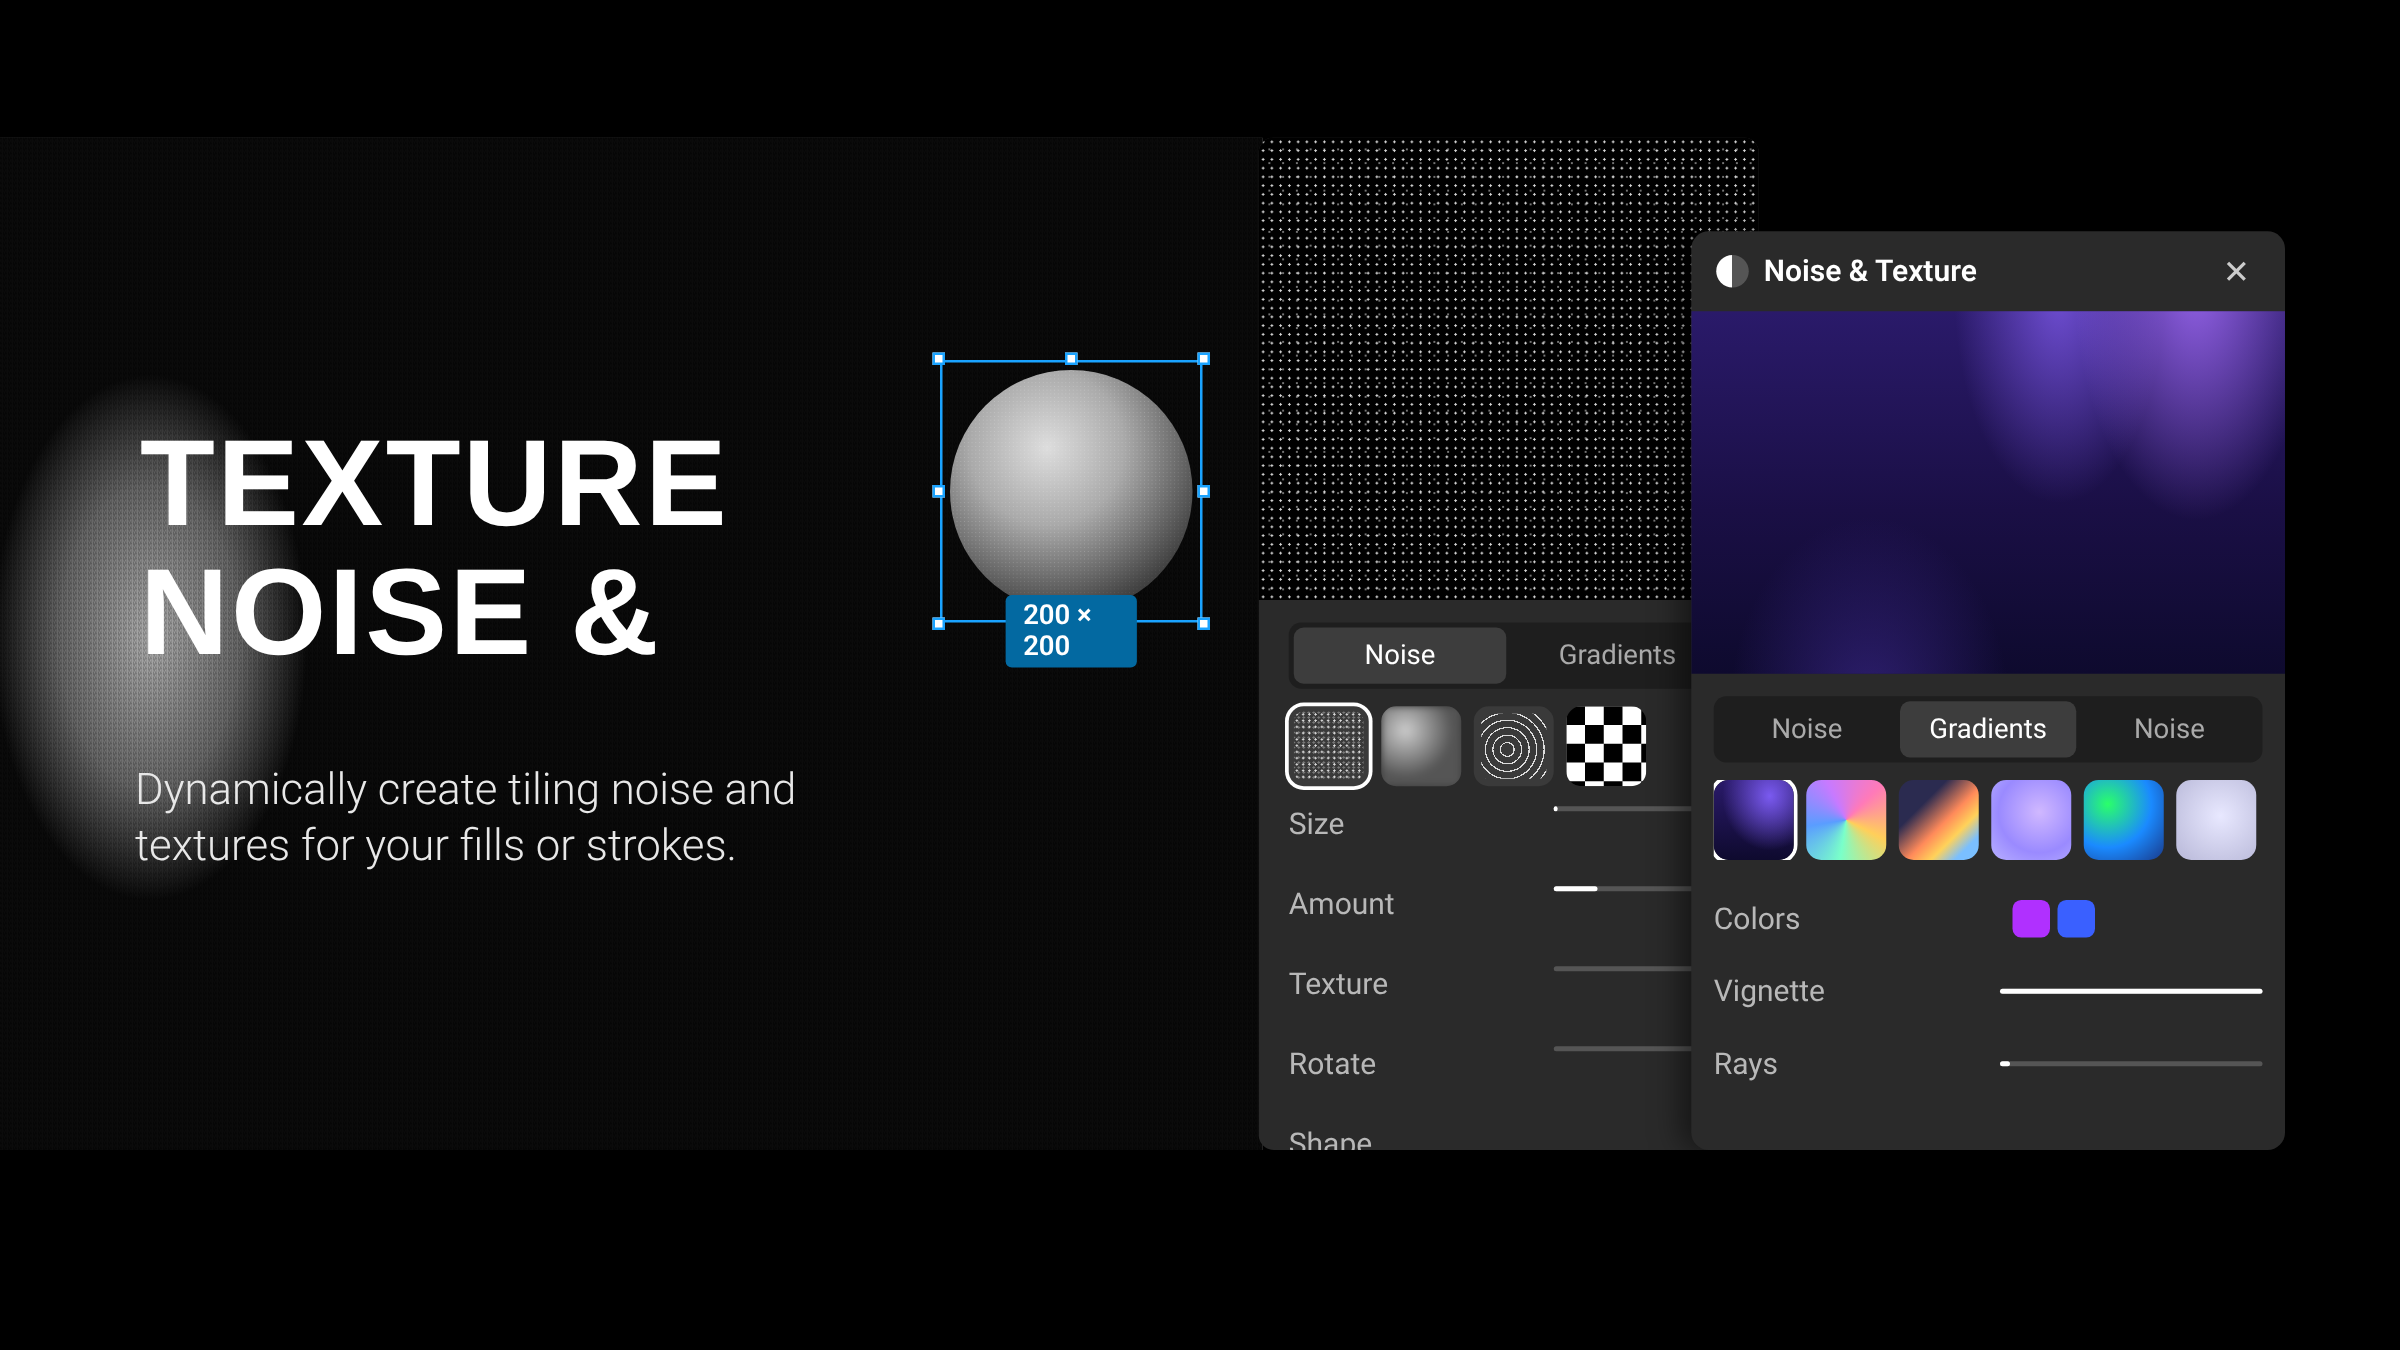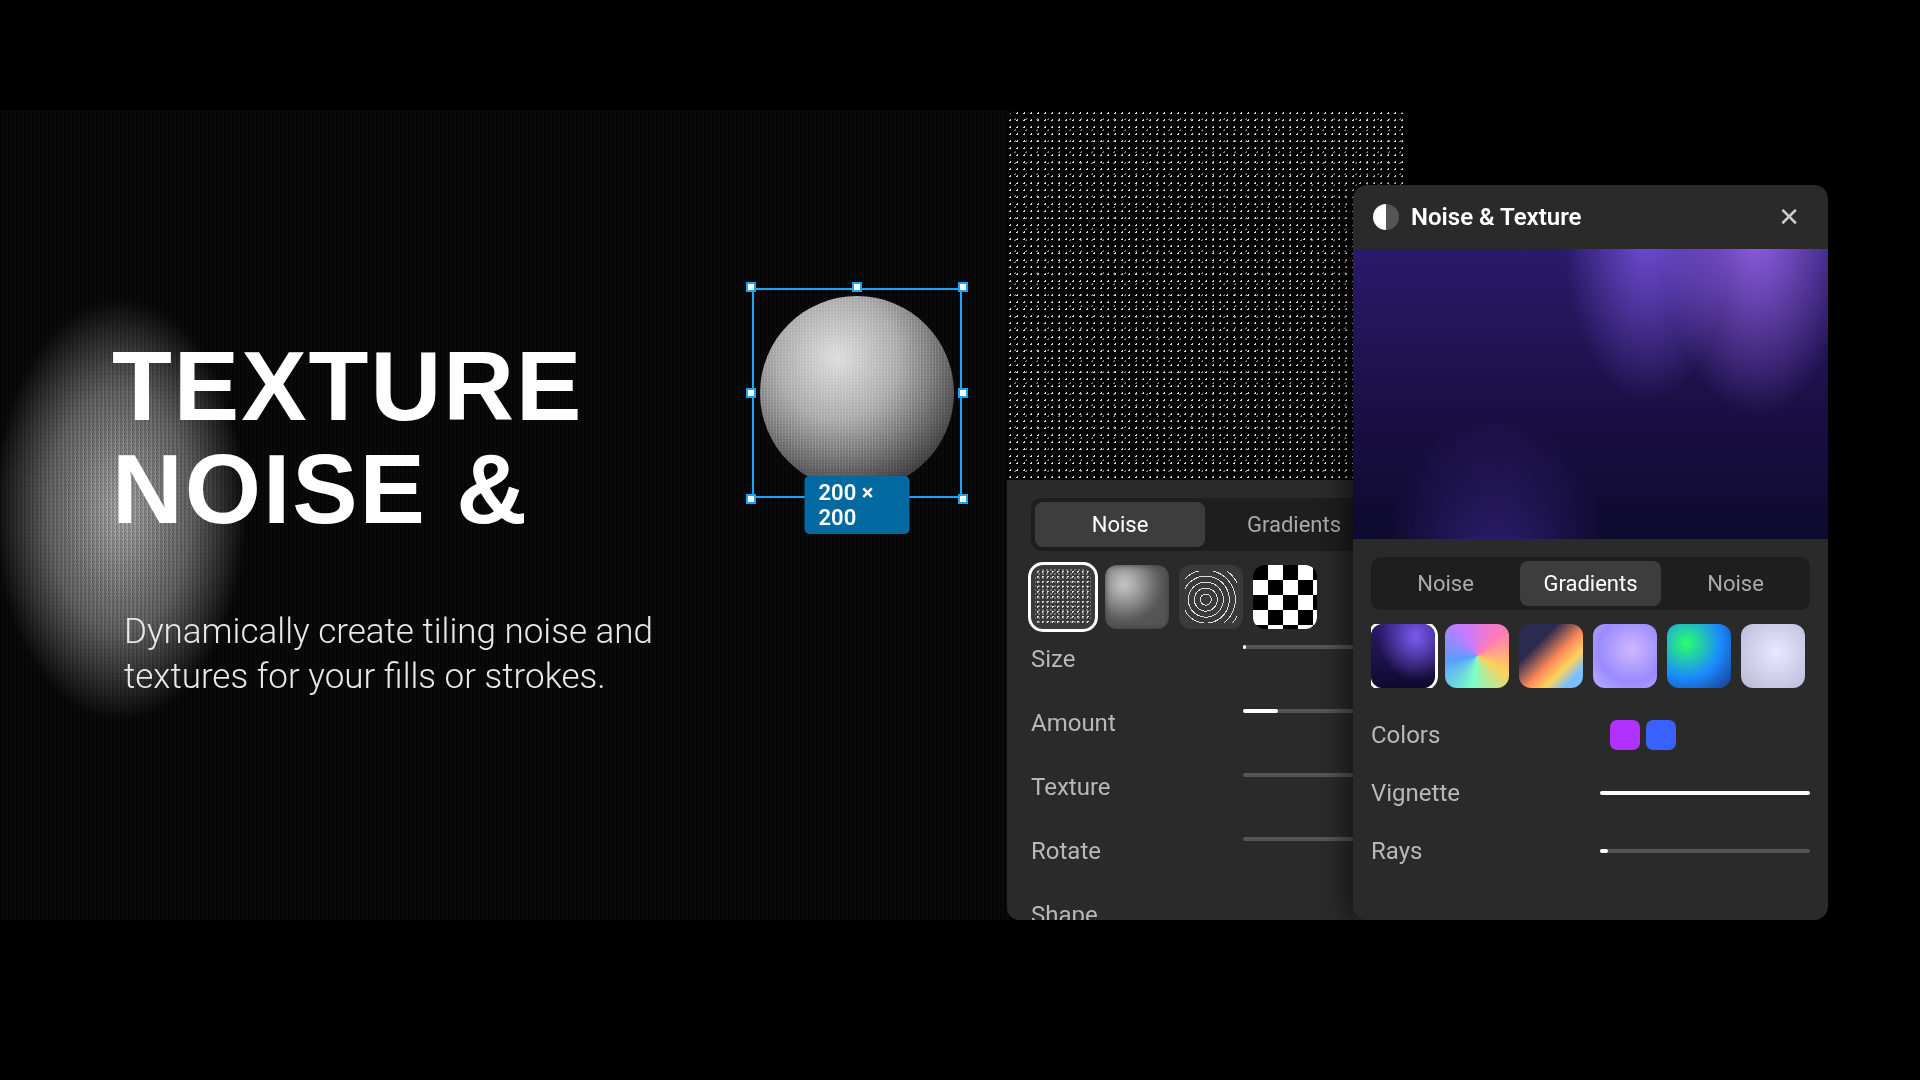--- a/index.html
+++ b/index.html
@@ -54,7 +54,7 @@
 }
 .hero-sub {
   position: absolute;
-  left: 124px;
+  left: 108px;
   top: 500px;
   font-size: 35px;
   color: #e8e8e8;

